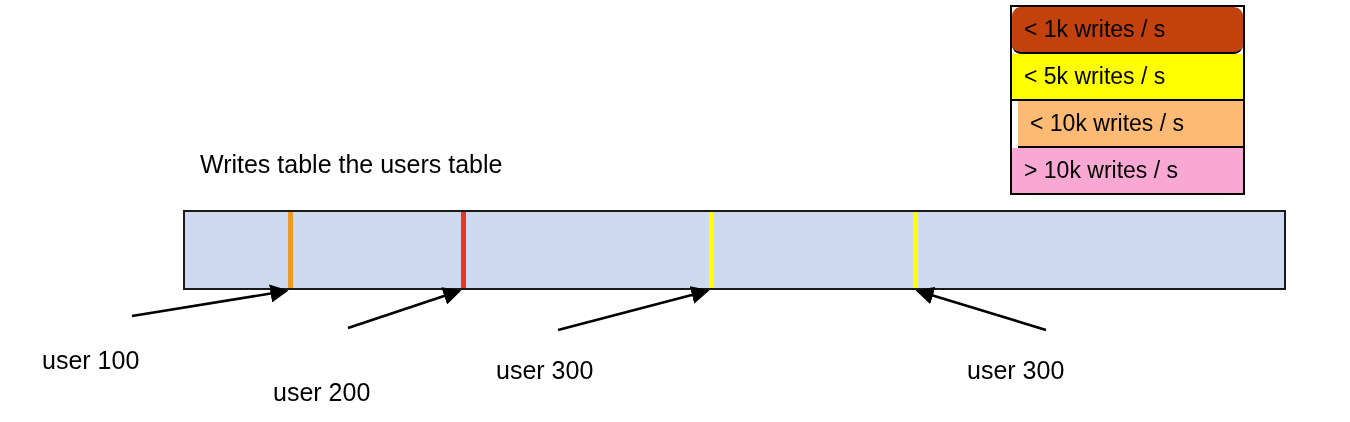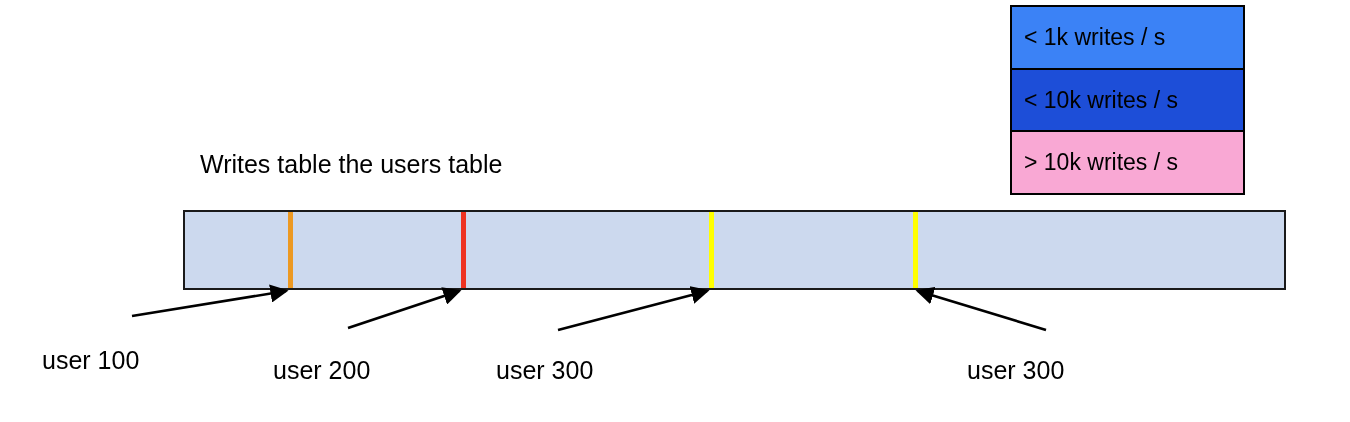--- a/index.html
+++ b/index.html
@@ -90,7 +90,7 @@
 <body>
 
 <div id="legend">
-  <div class="legend-row" style="background: #3b82f6;">
+  <div class="legend-row" style="background: #c2410c; border-radius: 9px;">
     <span>&lt; 1k writes / s</span>
   </div>
   <div class="legend-row" style="background: #1d4ed8;">

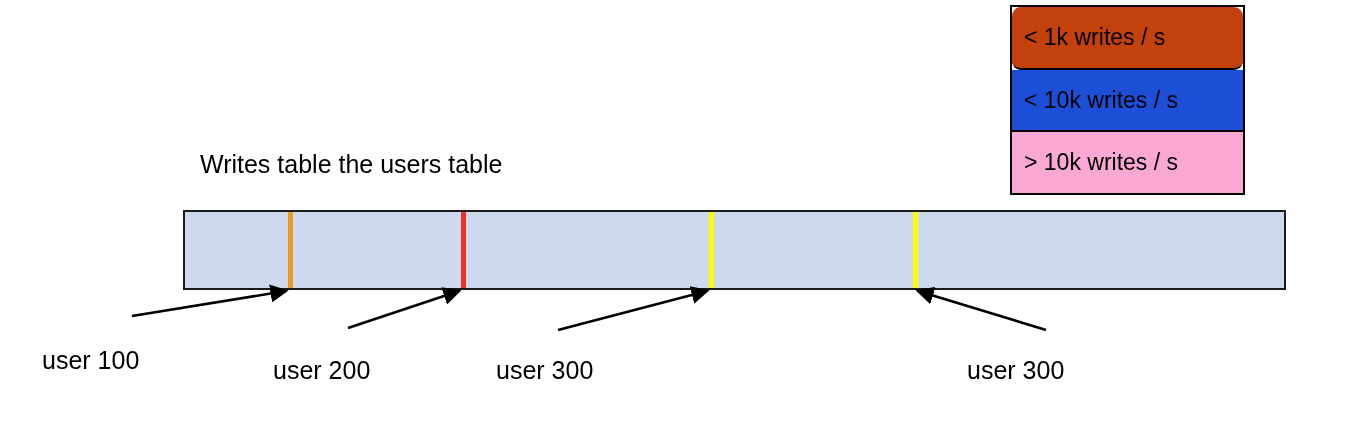--- a/index.html
+++ b/index.html
@@ -93,6 +93,9 @@
   <div class="legend-row" style="background: #c2410c; border-radius: 9px;">
     <span>&lt; 1k writes / s</span>
   </div>
+  <div class="legend-row" style="background: rgb(255, 255, 0);">
+    <span>&lt; 5k writes / s</span>
+  </div>
   <div class="legend-row" style="background: #1d4ed8;">
     <span>&lt; 10k writes / s</span>
   </div>

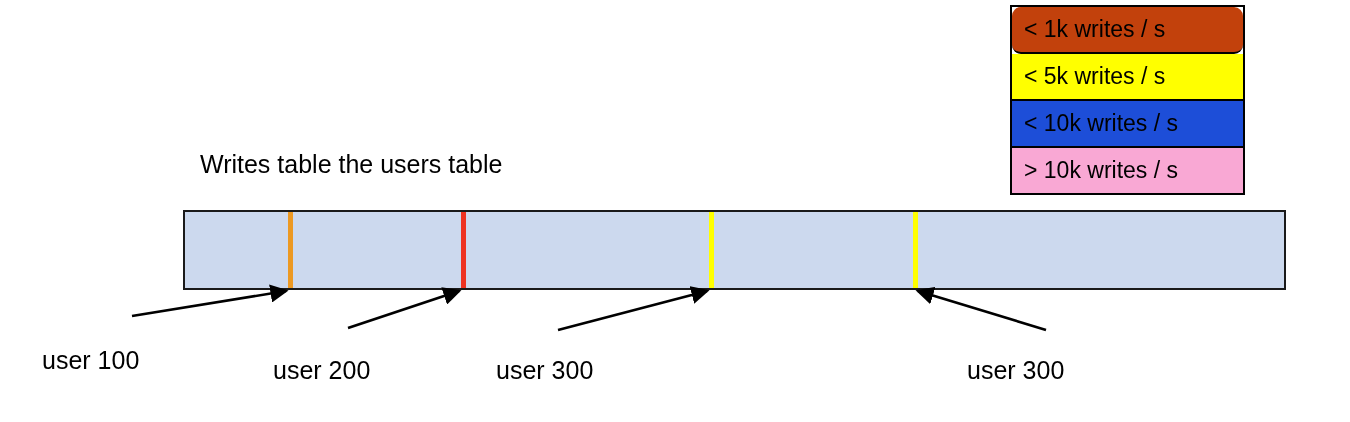--- a/index.html
+++ b/index.html
@@ -96,7 +96,7 @@
   <div class="legend-row" style="background: rgb(255, 255, 0);">
     <span>&lt; 5k writes / s</span>
   </div>
-  <div class="legend-row" style="background: #1d4ed8;">
+  <div class="legend-row" style="background: #fdba74; margin-left: 6px;">
     <span>&lt; 10k writes / s</span>
   </div>
   <div class="legend-row" style="background: #f9a8d4;">

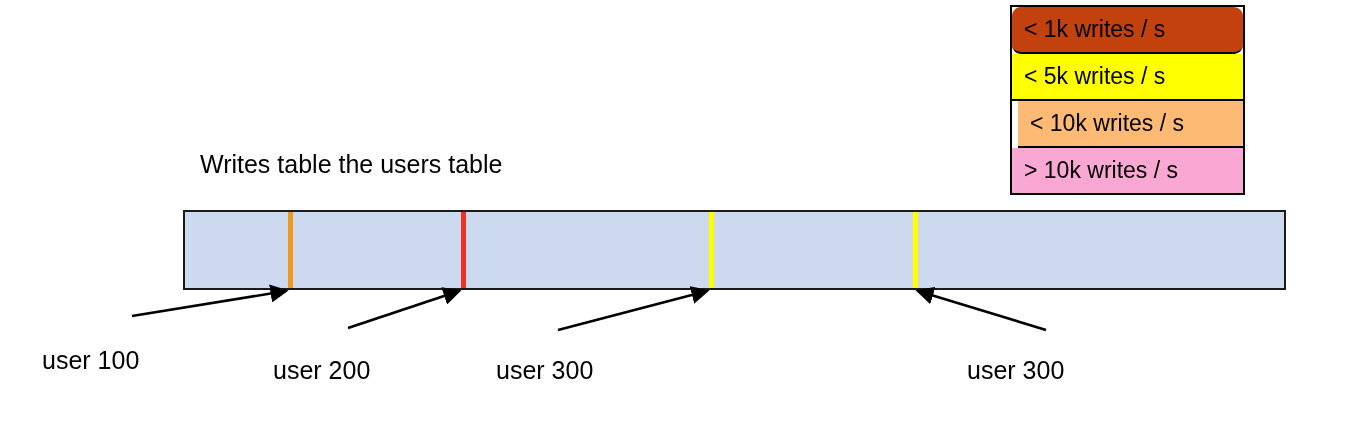--- a/index.html
+++ b/index.html
@@ -128,7 +128,7 @@
 </svg>
 
 <div class="callout-label" style="left: 42px; top: 348px;">user 100</div>
-<div class="callout-label" style="left: 273px; top: 358px; text-align: right;">user 200</div>
+<div class="callout-label" style="left: 273px; top: 380px; text-align: right;">user 200</div>
 <div class="callout-label" style="left: 488px; top: 358px; margin-left: 8px;">user 300</div>
 <div class="callout-label" style="left: 967px; top: 358px;">user 300</div>
 

